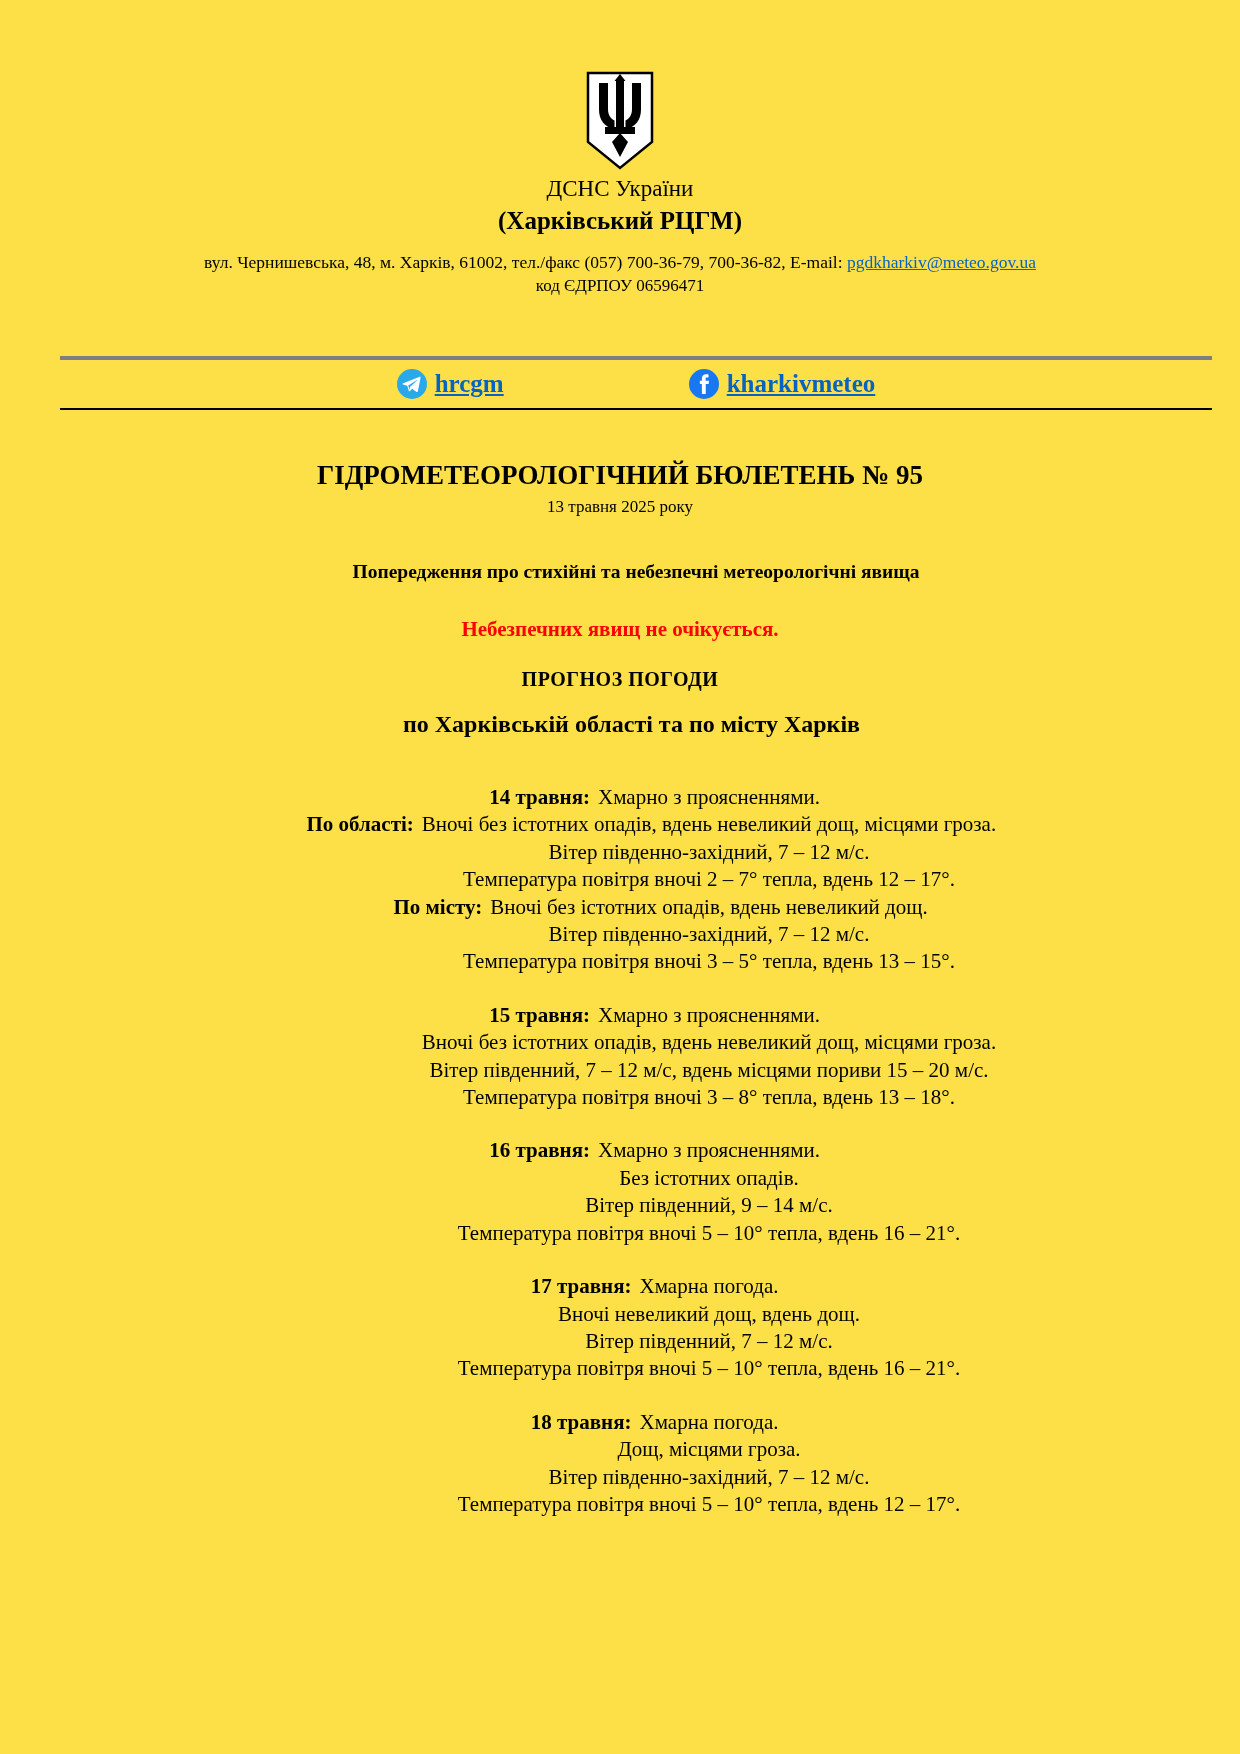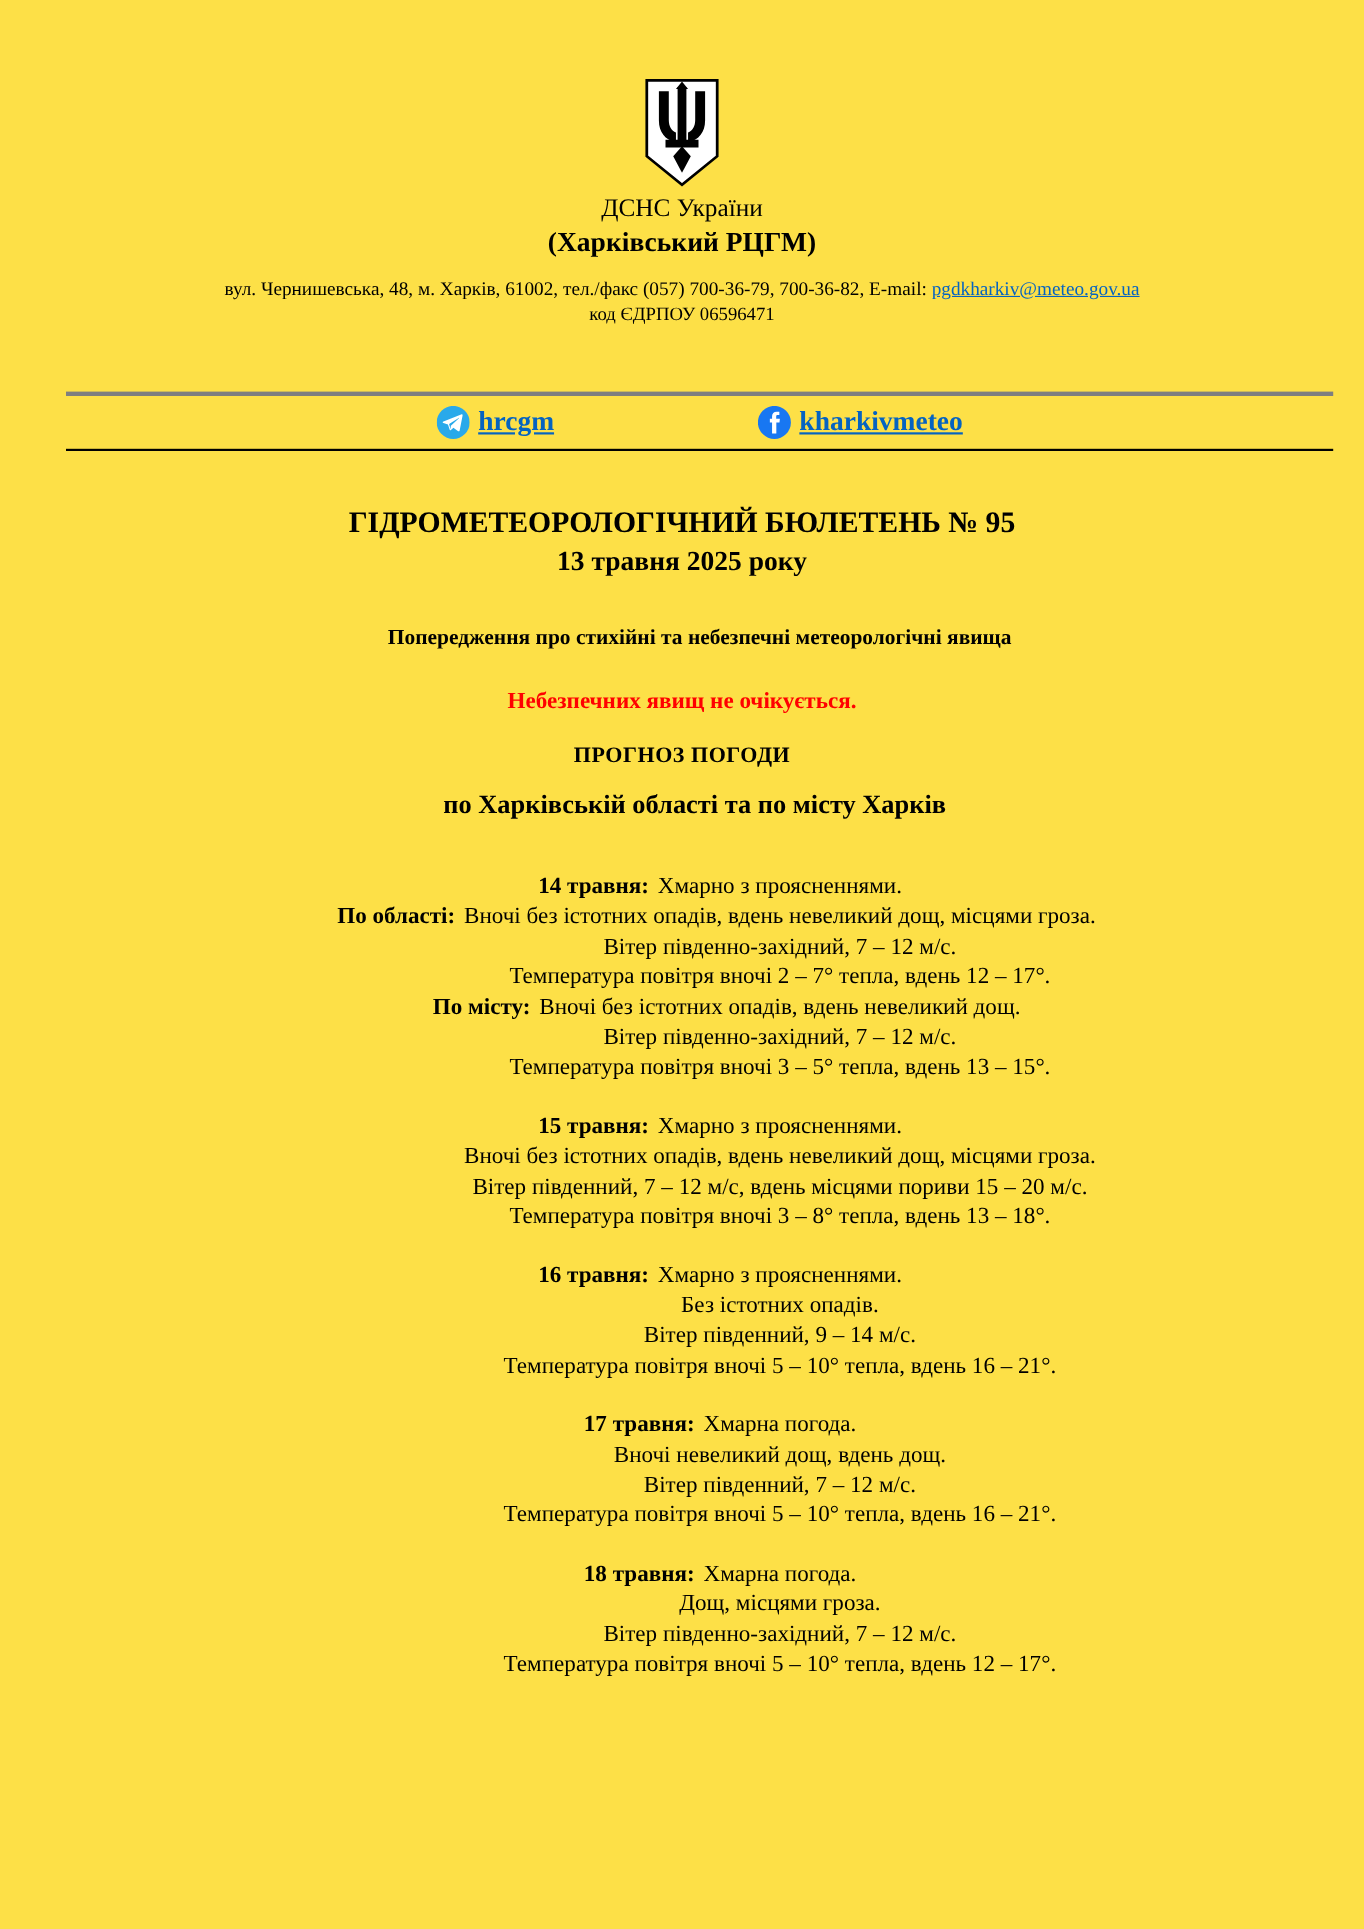--- a/index.html
+++ b/index.html
@@ -38,7 +38,7 @@
   .social-icon { width:30px; height:30px; display:block; }
 
   .bul-title { margin-top:50px; font-size:27px; font-weight:bold; }
-  .bul-date { margin-top:6px; font-size:25px; font-weight:bold; }
+  .bul-date { margin-top:6px; font-size:17px; font-weight:normal; }
   .warn-head { margin-top:44px; font-size:19.5px; font-weight:bold;padding-left:32px; }
   .warn-status { margin-top:34px; font-size:21px; font-weight:bold; }
   .forecast-title { margin-top:26px; font-size:20px; font-weight:bold; letter-spacing:.5px; }

